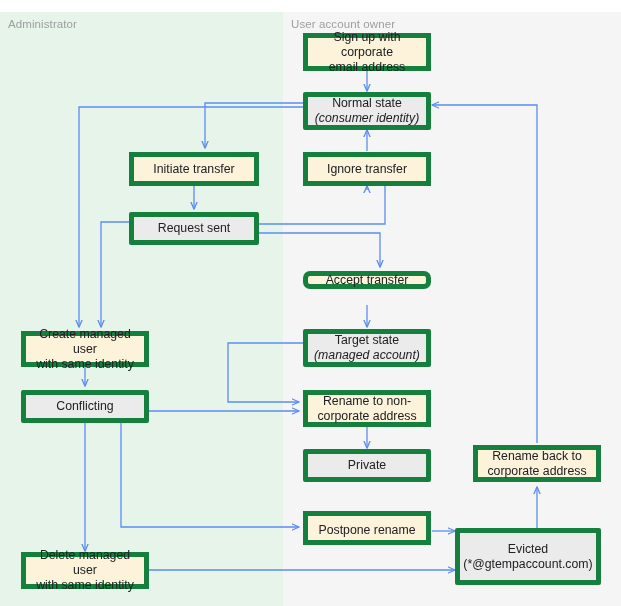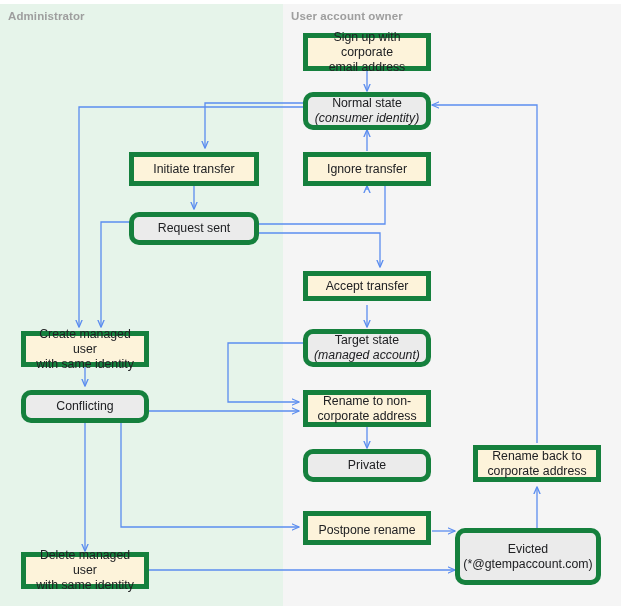--- a/index.html
+++ b/index.html
@@ -10,7 +10,7 @@
     overflow:hidden;
     background:#ffffff;
   }
-  .lane{position:absolute;top:4px;bottom:0;font-weight:bold;}
+  .lane{position:absolute;top:12px;bottom:0;}
   #lane-admin{left:0;width:283px;background:#e6f4ea;}
   #lane-user{left:283px;right:0;background:#f5f5f5;}
   .lane-title{

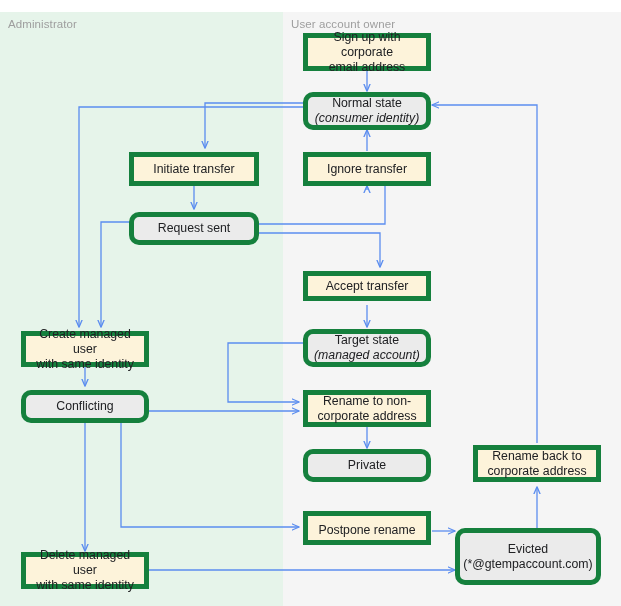--- a/index.html
+++ b/index.html
@@ -28,7 +28,7 @@
     padding:2px 4px;
   }
   .node.action{background:#fdf3da;border-radius:0;}
-  .node.state{background:#ebebeb;border-radius:10px;text-align:center;}
+  .node.state{background:#ebebeb;border-radius:2px;text-align:center;}
   .node .l1{display:block;}
   .node .l2{display:block;font-style:italic;}
   .node .l2.plain{font-style:normal;}

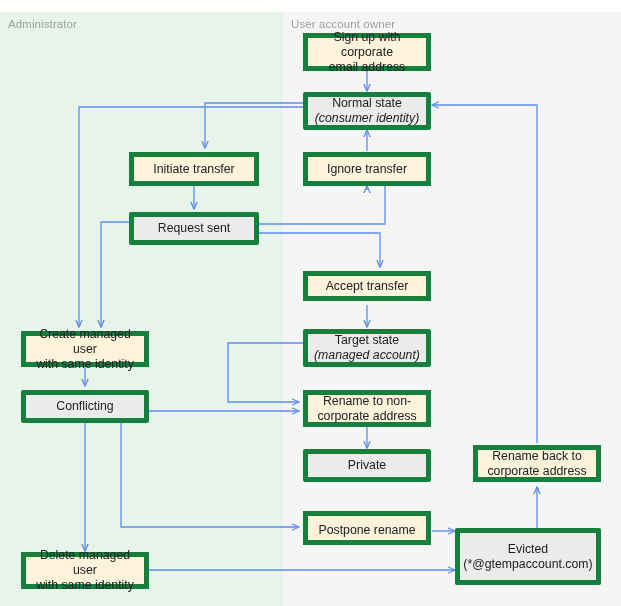--- a/index.html
+++ b/index.html
@@ -120,7 +120,7 @@
     <span class="l1">Request sent</span>
   </div>
 
-  <div class="node action" style="left:303px;top:271px;width:128px;height:30px;">
+  <div class="node action" style="left:303px;top:271px;width:128px;height:18px;border-radius:7px;">
     <span class="l1">Accept transfer</span>
   </div>
 

